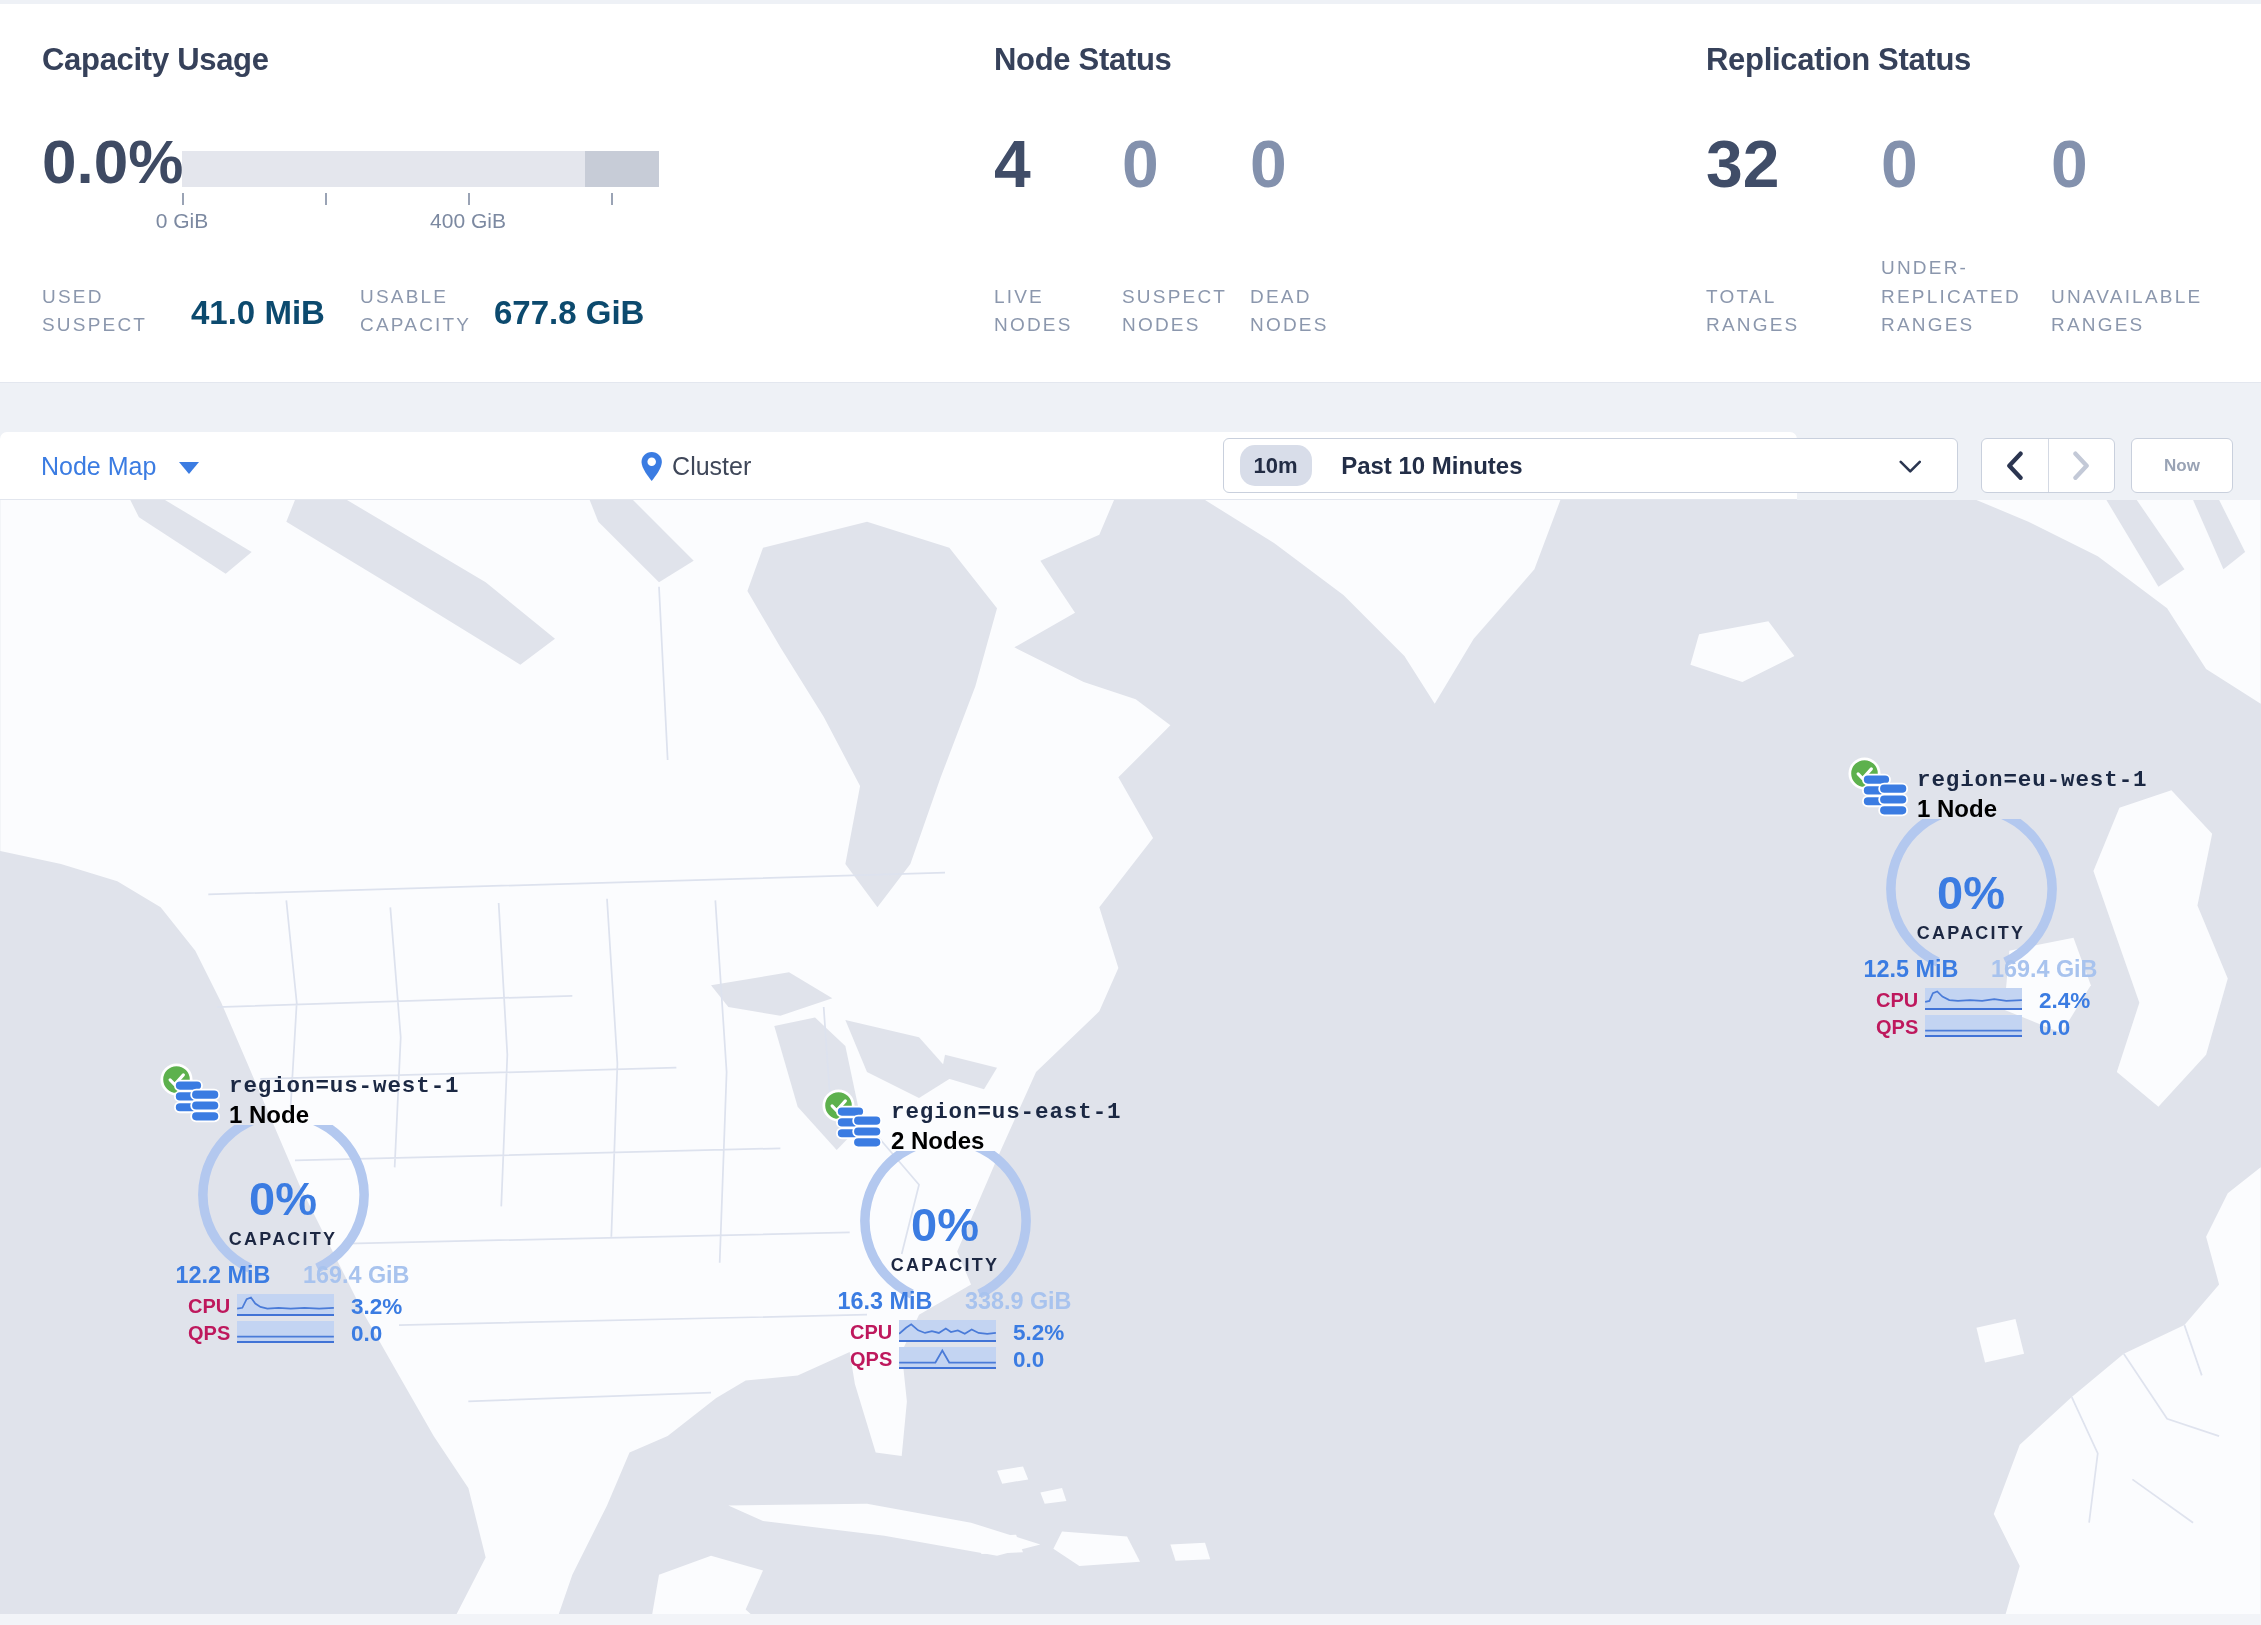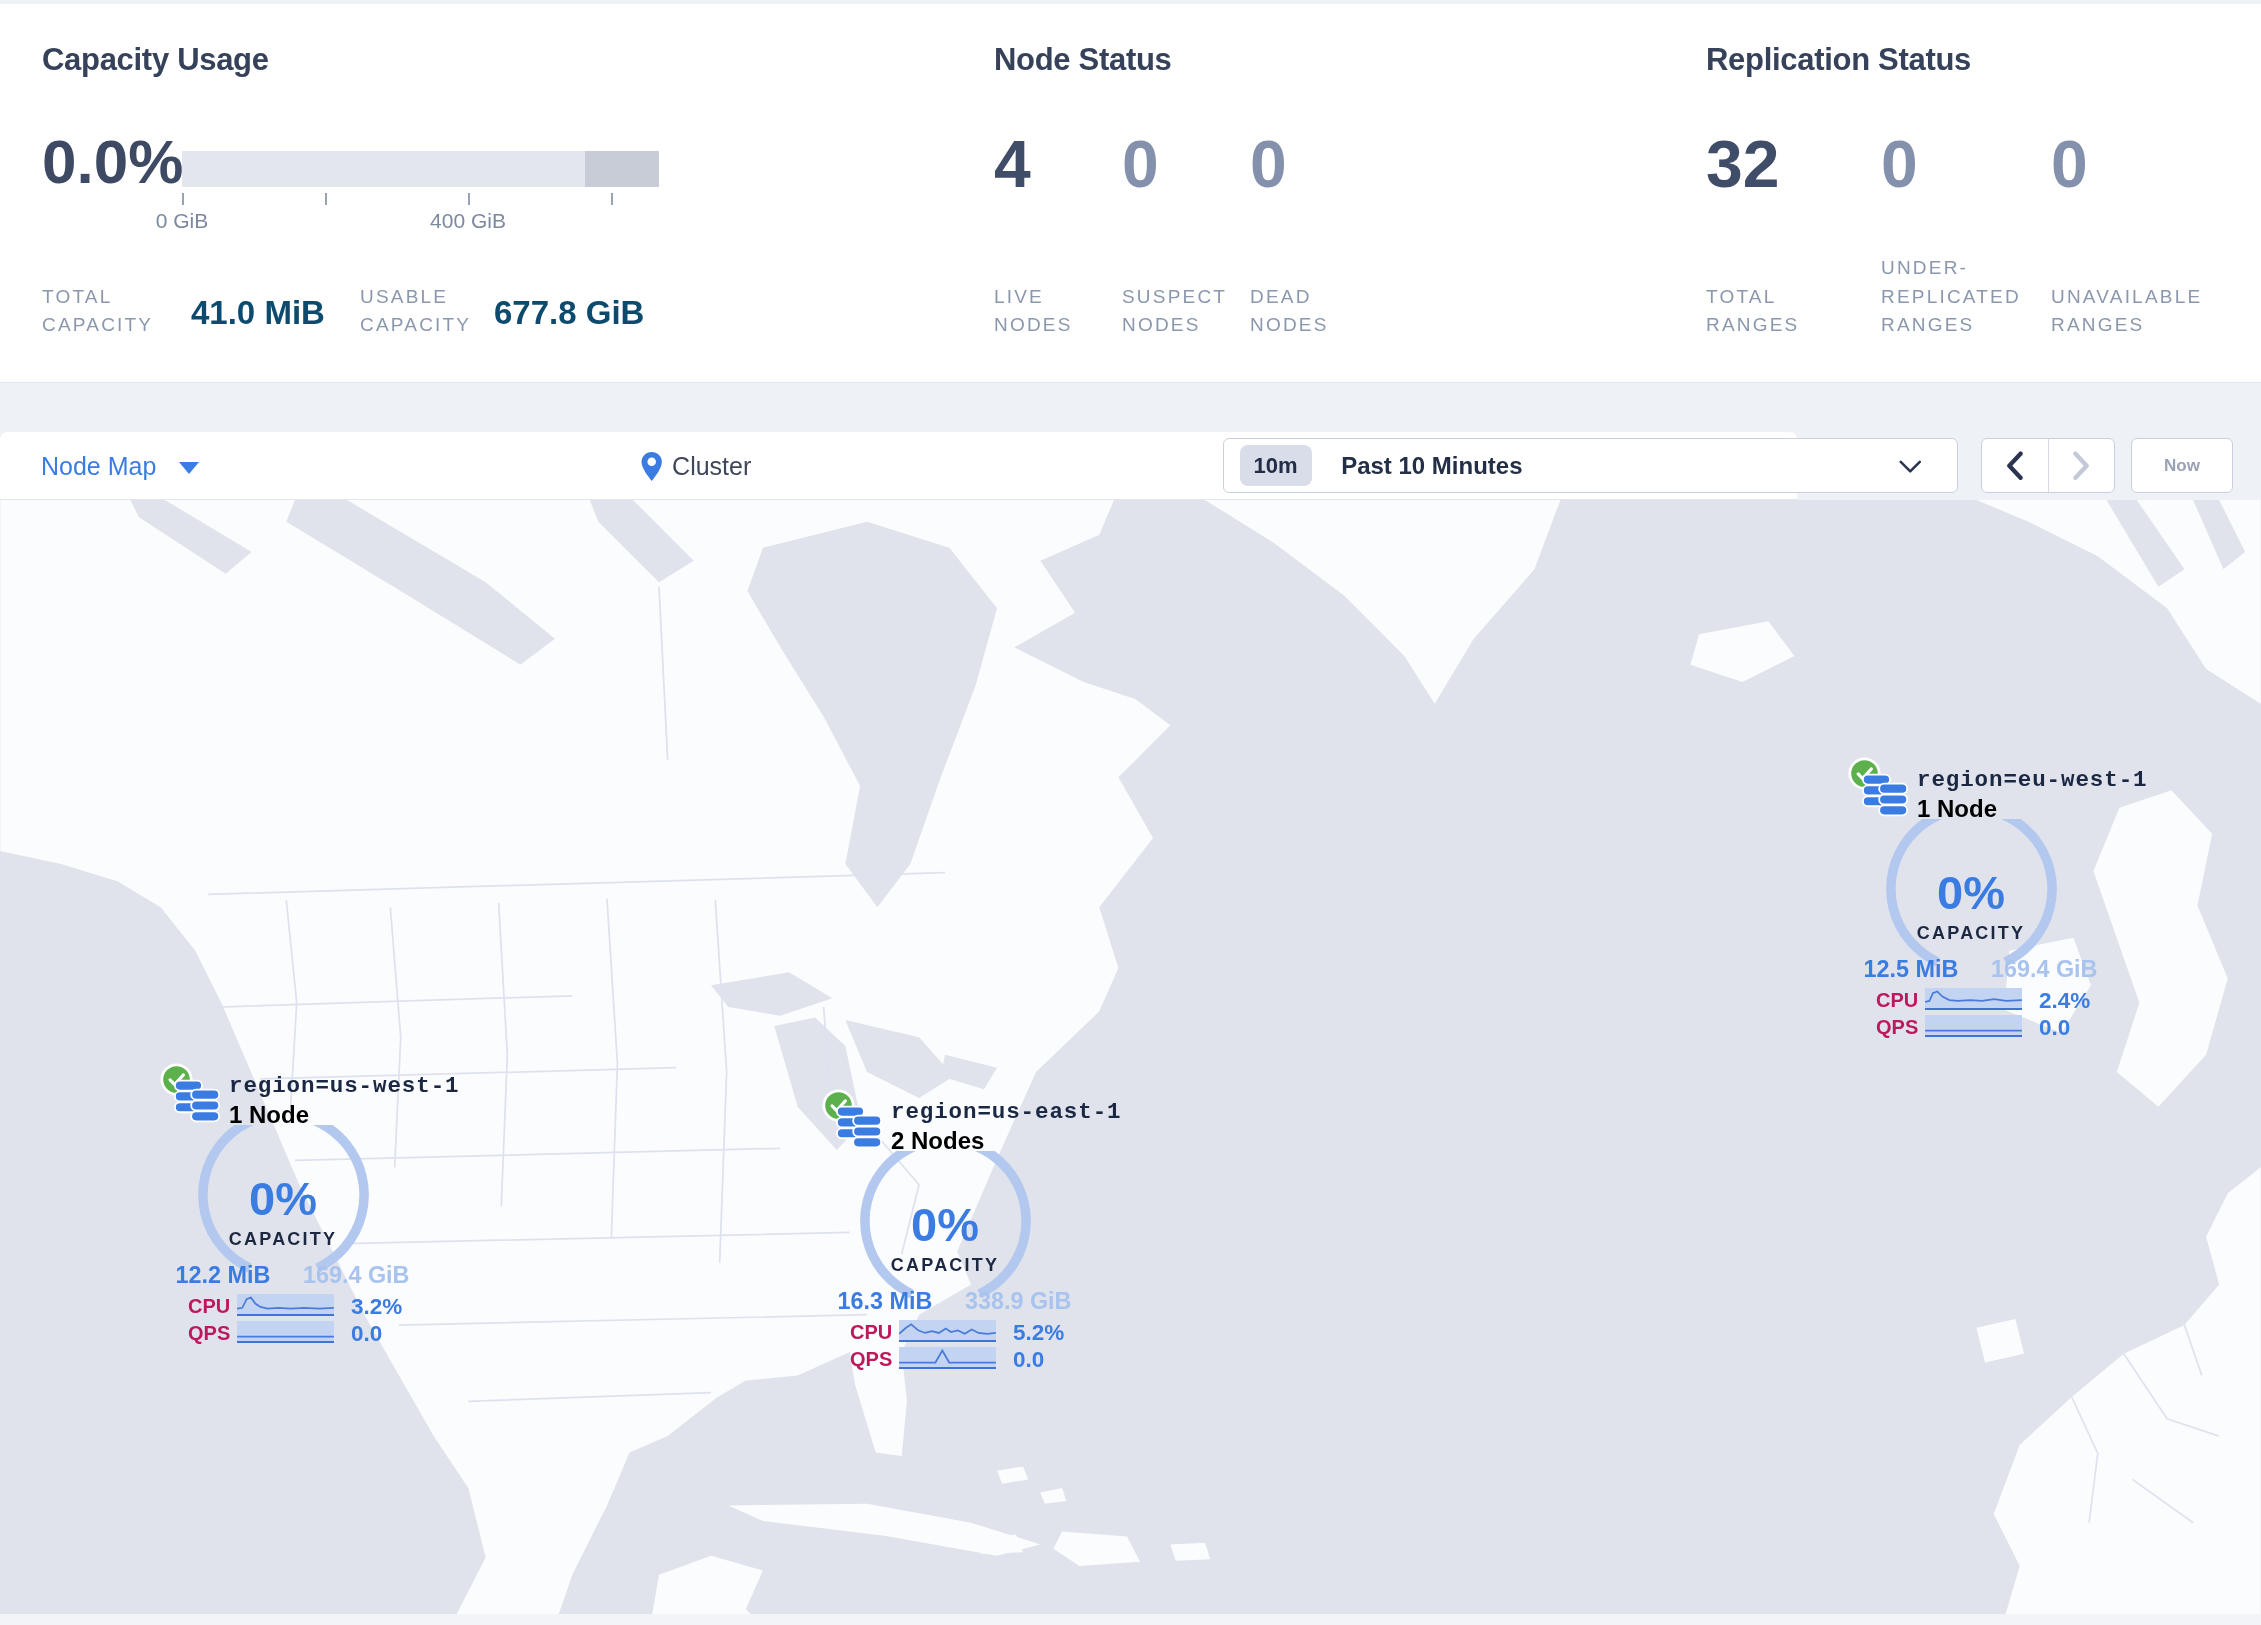--- a/index.html
+++ b/index.html
@@ -164,7 +164,7 @@
     <div class="cap-tick" style="left:611px;"></div>
     <div class="cap-tick-label" style="left:130px;">0 GiB</div>
     <div class="cap-tick-label" style="left:416px;">400 GiB</div>
-    <div class="stat-label" style="left:42px; width:121px;">TOTAL CAPACITY</div>
+    <div class="stat-label" style="left:42px; width:121px;">USED SUSPECT</div>
     <div class="stat-value-inline" style="left:191px;">41.0 MiB</div>
     <div class="stat-label" style="left:360px; width:121px;">USABLE CAPACITY</div>
     <div class="stat-value-inline" style="left:494px;">677.8 GiB</div>

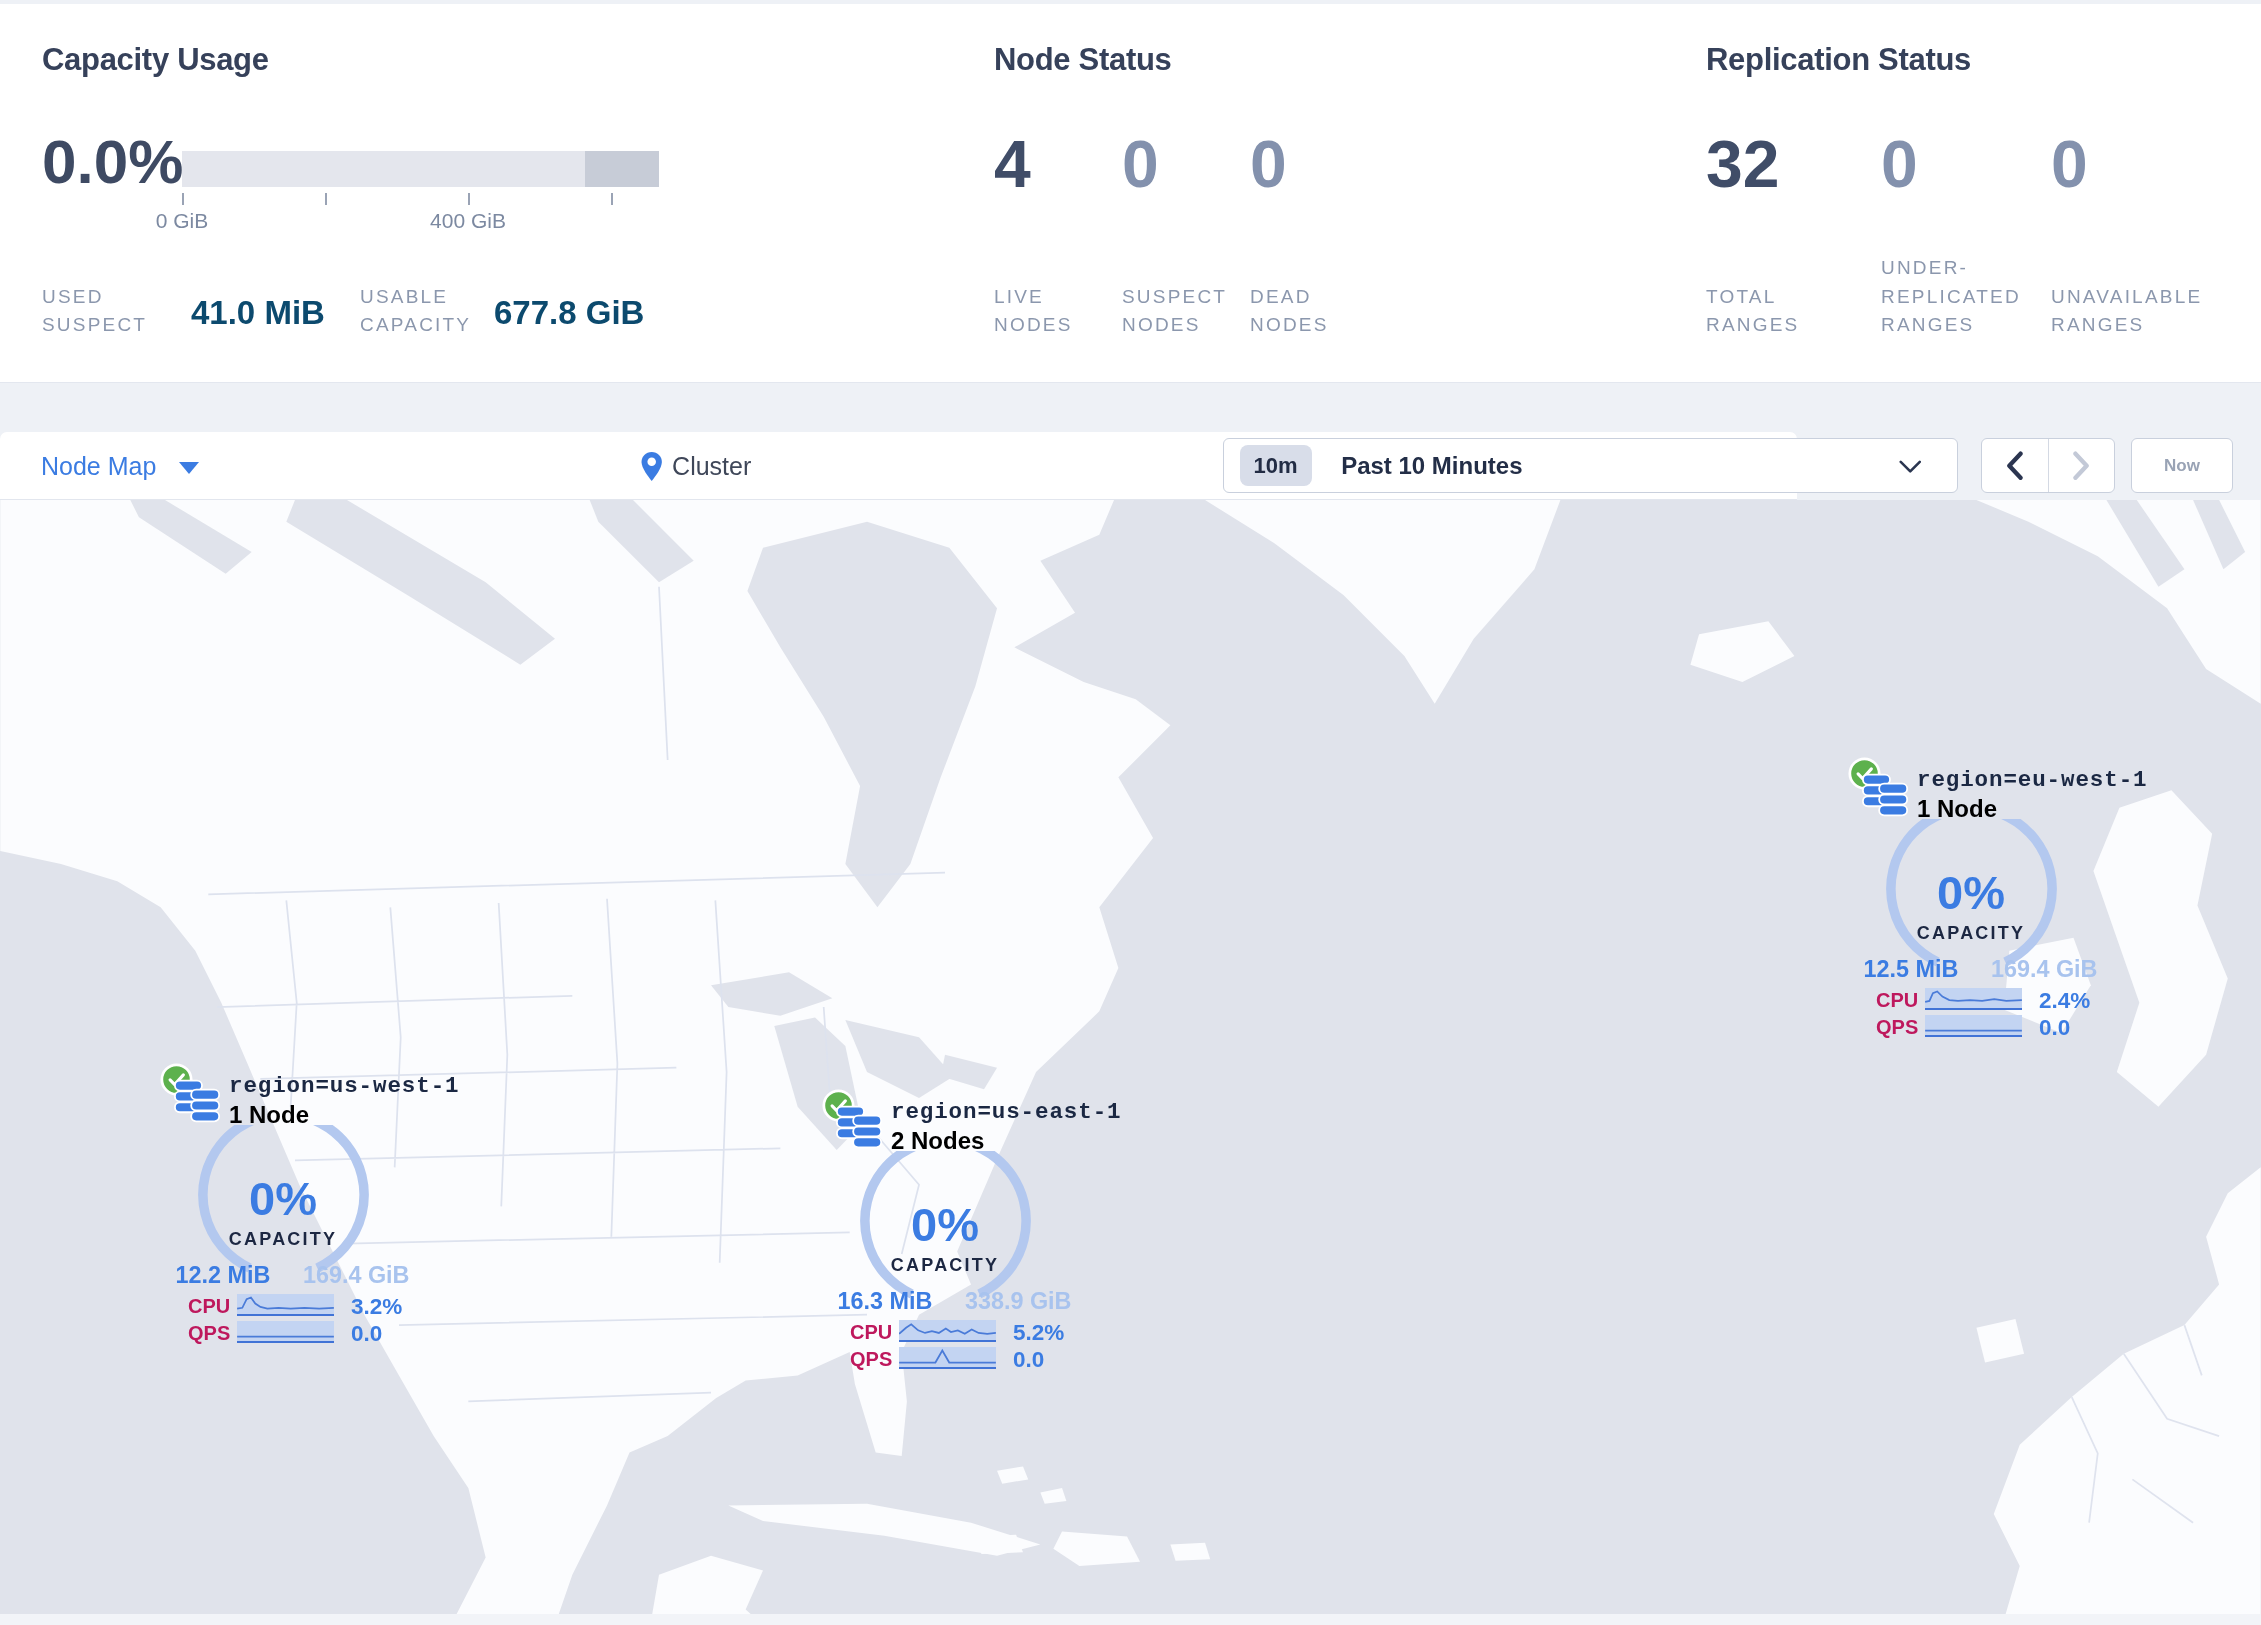--- a/index.html
+++ b/index.html
@@ -76,7 +76,7 @@
     display:flex; align-items:center; cursor:pointer;
   }
   .time-badge {
-    margin-left:15.6px; background:#d8dde9; border-radius:8px; padding:7.8px 14px;
+    margin-left:15.6px; background:#d8dde9; border-radius:15px; padding:7.8px 14px;
     font-size:22px; font-weight:700; color:#222c44;
   }
   .time-label { margin-left:29.5px; font-size:24px; font-weight:700; color:#232e47; }

